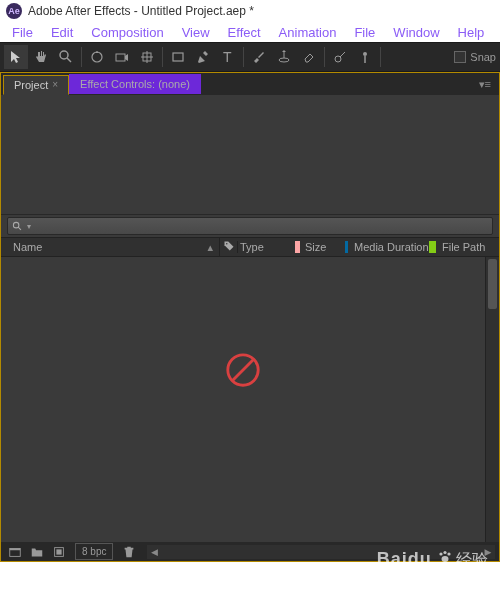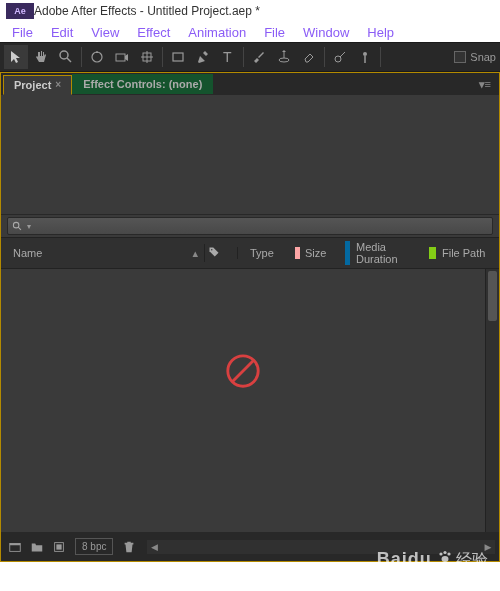--- a/index.html
+++ b/index.html
@@ -5,7 +5,7 @@
 * { margin: 0; padding: 0; box-sizing: border-box; font-family: Arial, sans-serif; }
 body { width: 500px; height: 591px; background: #fff; overflow: hidden; position: relative; }
 .titlebar { height: 22px; background: #fff; display: flex; align-items: center; padding: 0 6px; font-size: 12px; color: #333; }
-.ae-logo { width: 28px; height: 16px; background: #3a2a5e; color: #d0b8ff; font-size: 9px; font-weight: bold; display: flex; align-items: center; justify-content: center; border-radius: 0; }
+.ae-logo { width: 16px; height: 16px; background: #3a2a5e; color: #d0b8ff; font-size: 9px; font-weight: bold; display: flex; align-items: center; justify-content: center; margin-right: 6px; border-radius: 8px; }
 .menubar { height: 20px; background: #fff; display: flex; align-items: center; padding: 0 4px; font-size: 13px; color: #8b5cf6; gap: 2px; }
 .menubar span { padding: 1px 8px; cursor: default; }
 .toolbar { height: 30px; background: #282828; border-top: 1px solid #1a1a1a; border-bottom: 1px solid #1a1a1a; display: flex; align-items: center; padding: 0 4px; gap: 1px; }

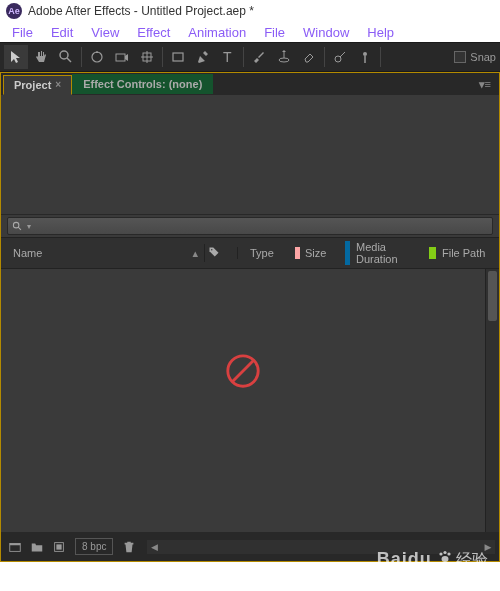--- a/index.html
+++ b/index.html
@@ -58,6 +58,7 @@
 <div class="menubar">
   <span>File</span>
   <span>Edit</span>
+  <span>Composition</span>
   <span>View</span>
   <span>Effect</span>
   <span>Animation</span>

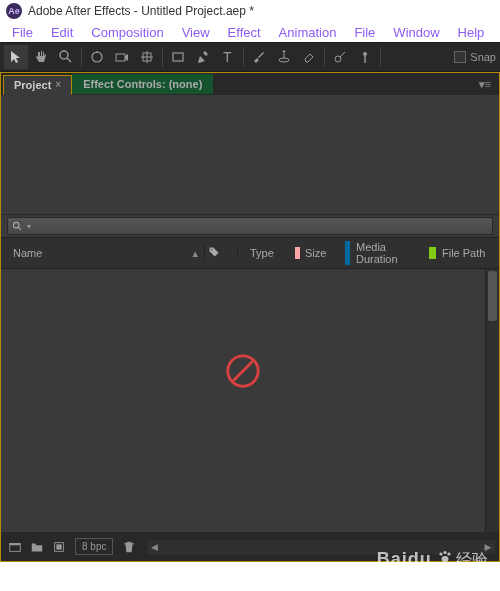--- a/index.html
+++ b/index.html
@@ -16,7 +16,7 @@
 .snap-area { margin-left: auto; display: flex; align-items: center; gap: 4px; color: #999; font-size: 11px; }
 .checkbox { width: 12px; height: 12px; border: 1px solid #666; background: #333; }
 .panel-area { background: #3a3a3a; height: 490px; display: flex; flex-direction: column; border: 1px solid #b38a00; }
-.tabs { height: 22px; background: #282828; display: flex; align-items: center; padding-left: 2px; font-weight: bold; }
+.tabs { height: 22px; background: #282828; display: flex; align-items: center; padding-left: 2px; }
 .tab { padding: 3px 10px; font-size: 11px; color: #aaa; background: #14532d; display: flex; align-items: center; gap: 4px; border: 1px solid transparent; }
 .tab.active { background: #3a3a3a; color: #ccc; border: 1px solid #b38a00; border-bottom: 1px solid #3a3a3a; margin-bottom: -1px; }
 .tab-close { color: #888; font-size: 10px; cursor: pointer; }

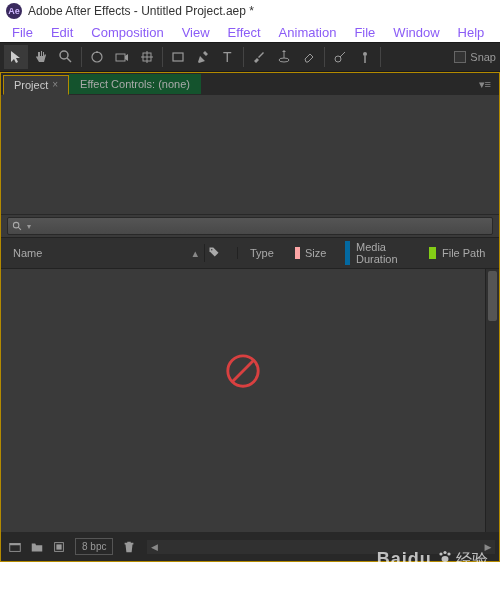--- a/index.html
+++ b/index.html
@@ -17,7 +17,7 @@
 .checkbox { width: 12px; height: 12px; border: 1px solid #666; background: #333; }
 .panel-area { background: #3a3a3a; height: 490px; display: flex; flex-direction: column; border: 1px solid #b38a00; }
 .tabs { height: 22px; background: #282828; display: flex; align-items: center; padding-left: 2px; }
-.tab { padding: 3px 10px; font-size: 11px; color: #aaa; background: #14532d; display: flex; align-items: center; gap: 4px; border: 1px solid transparent; }
+.tab { padding: 3px 10px; font-size: 11px; color: #aaa; background: #6d28d9; display: flex; align-items: center; gap: 4px; border: 1px solid transparent; }
 .tab.active { background: #3a3a3a; color: #ccc; border: 1px solid #b38a00; border-bottom: 1px solid #3a3a3a; margin-bottom: -1px; }
 .tab-close { color: #888; font-size: 10px; cursor: pointer; }
 .panel-menu { margin-left: auto; margin-right: 8px; color: #888; font-size: 11px; cursor: pointer; }

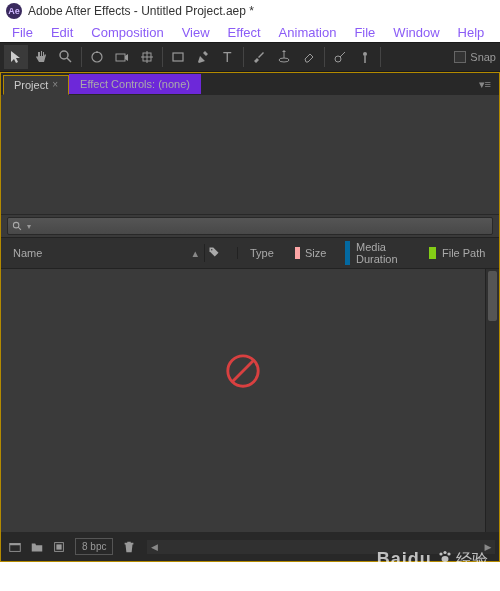--- a/index.html
+++ b/index.html
@@ -24,7 +24,7 @@
 .preview-area { height: 120px; background: #3a3a3a; border-bottom: 1px solid #282828; }
 .search-row { height: 22px; background: #3a3a3a; padding: 2px 6px; display: flex; align-items: center; }
 .search-box { flex: 1; height: 18px; background: linear-gradient(#555, #484848); border: 1px solid #282828; border-radius: 2px; display: flex; align-items: center; padding: 0 4px; color: #999; font-size: 11px; gap: 4px; }
-.headers { height: 32px; background: #303030; display: flex; align-items: center; font-size: 11px; color: #aaa; border-top: 1px solid #222; border-bottom: 1px solid #222; }
+.headers { height: 20px; background: #303030; display: flex; align-items: center; font-size: 11px; color: #aaa; border-top: 1px solid #222; border-bottom: 1px solid #222; }
 .col-name { flex: 1; padding-left: 12px; display: flex; align-items: center; }
 .col-sort { margin-right: 6px; color: #888; }
 .col-tag { width: 18px; text-align: center; border-left: 1px solid #222; padding: 2px 0; }

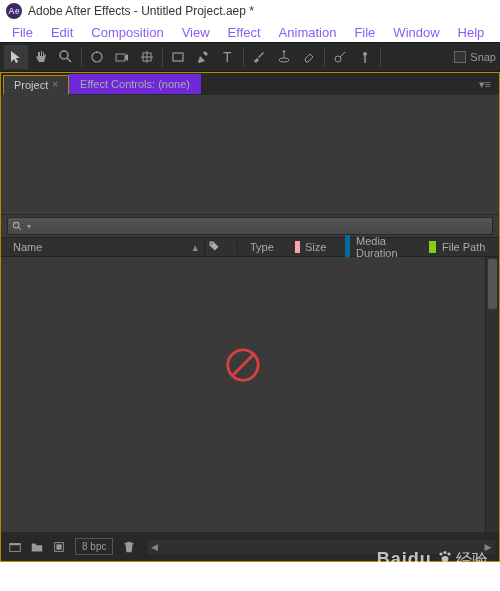--- a/index.html
+++ b/index.html
@@ -28,7 +28,7 @@
 .col-name { flex: 1; padding-left: 12px; display: flex; align-items: center; }
 .col-sort { margin-right: 6px; color: #888; }
 .col-tag { width: 18px; text-align: center; border-left: 1px solid #222; padding: 2px 0; }
-.col-type { width: 58px; padding-left: 12px; border-left: 1px solid #222; margin-left: 15px; }
+.col-type { width: 58px; padding-left: 2px; border-left: 1px solid #222; }
 .col-size { width: 50px; padding-left: 5px; border-left: 5px solid #fca5a5; }
 .col-media { width: 84px; padding-left: 6px; border-left: 5px solid #0369a1; }
 .col-path { width: 70px; padding-left: 6px; border-left: 7px solid #84cc16; }

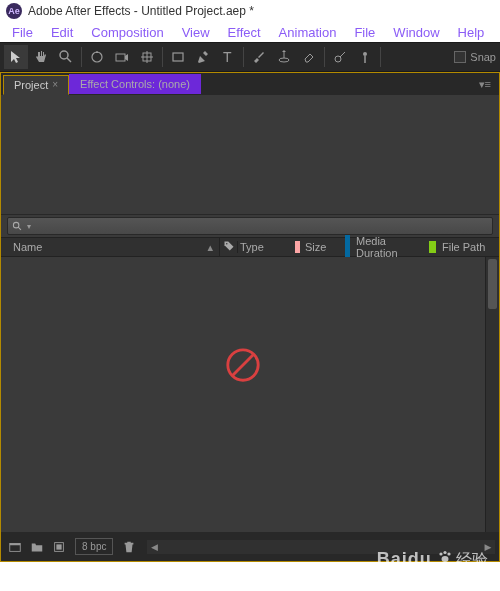--- a/index.html
+++ b/index.html
@@ -30,7 +30,7 @@
 .col-tag { width: 18px; text-align: center; border-left: 1px solid #222; padding: 2px 0; }
 .col-type { width: 58px; padding-left: 2px; border-left: 1px solid #222; }
 .col-size { width: 50px; padding-left: 5px; border-left: 5px solid #fca5a5; }
-.col-media { width: 84px; padding-left: 6px; border-left: 5px solid #0369a1; }
+.col-media { width: 84px; padding-left: 6px; border-left: 3px solid #0369a1; }
 .col-path { width: 70px; padding-left: 6px; border-left: 7px solid #84cc16; }
 .content-area { flex: 1; background: #3a3a3a; position: relative; display: flex; }
 .content-inner { flex: 1; display: flex; align-items: center; justify-content: center; }

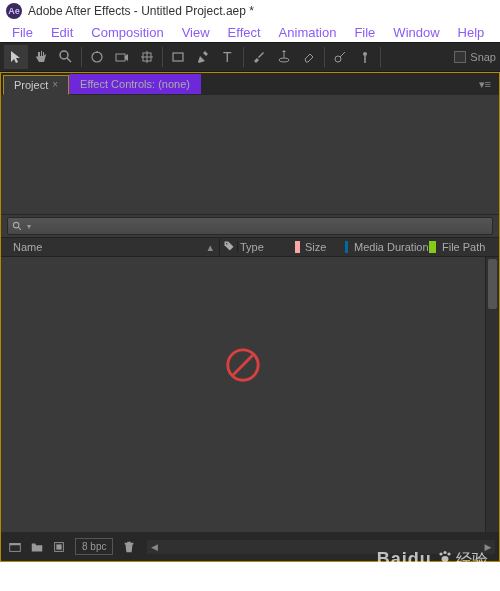--- a/index.html
+++ b/index.html
@@ -37,7 +37,7 @@
 .no-symbol { width: 38px; height: 38px; margin-top: -60px; }
 .vscroll { width: 14px; background: #303030; border-left: 1px solid #222; position: relative; }
 .vscroll-thumb { position: absolute; top: 2px; left: 2px; right: 2px; height: 50px; background: #555; border-radius: 2px; }
-.footer { height: 29px; background: #282828; display: flex; align-items: center; padding: 0 4px; gap: 2px; color: #999; font-size: 11px; }
+.footer { height: 19px; background: #282828; display: flex; align-items: center; padding: 0 4px; gap: 2px; color: #999; font-size: 11px; }
 .footer-btn { width: 20px; height: 20px; display: flex; align-items: center; justify-content: center; cursor: pointer; }
 .footer-btn svg { width: 14px; height: 14px; }
 .bpc-box { padding: 2px 6px; border: 1px solid #555; font-size: 10px; margin: 0 4px; }

